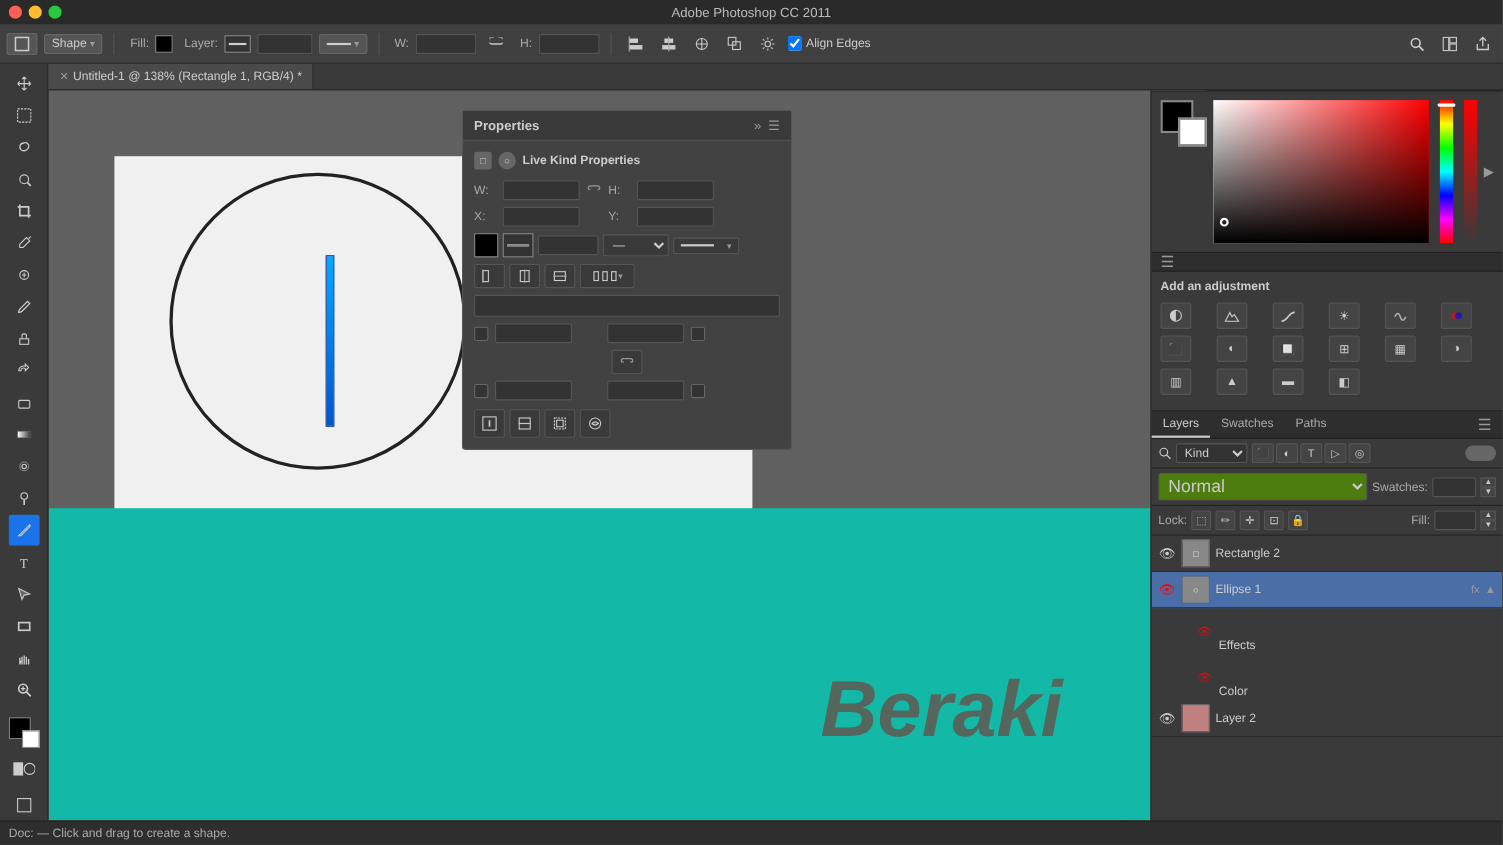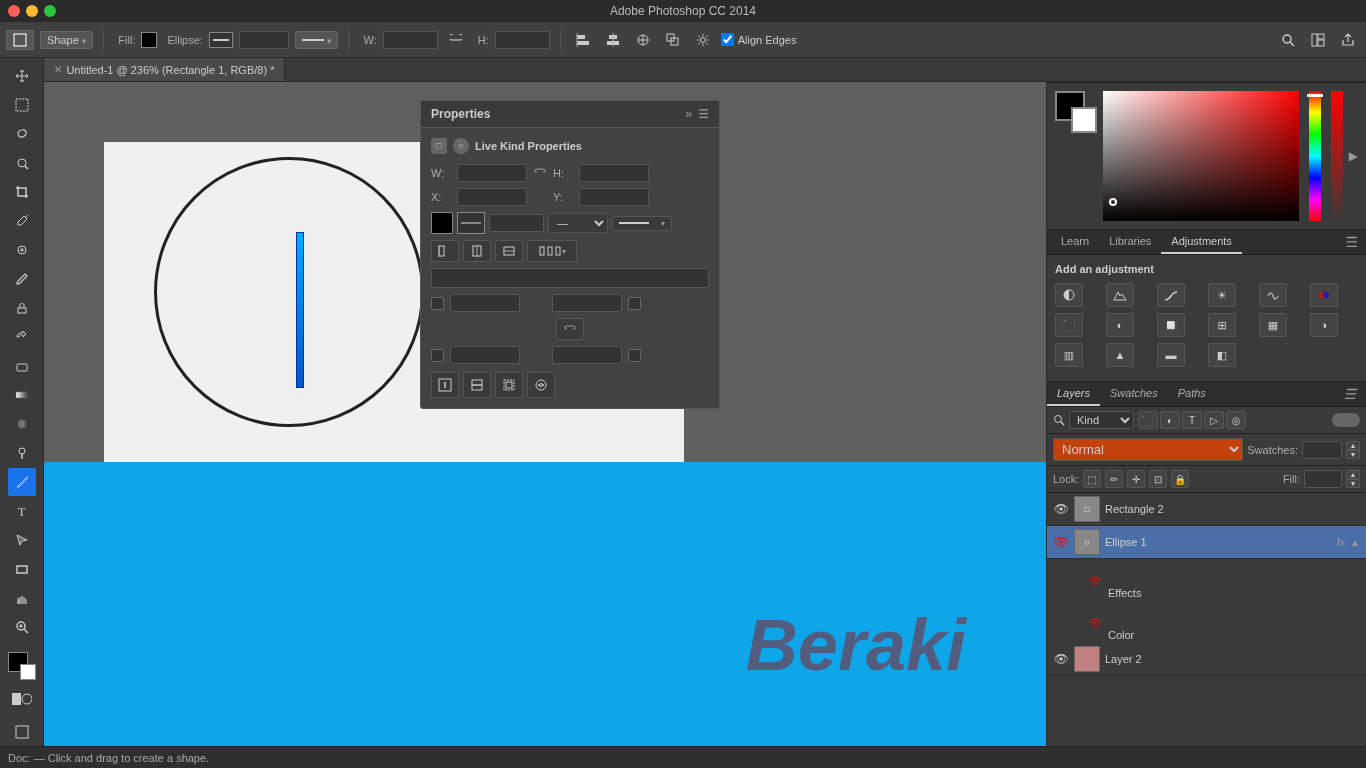--- a/index.html
+++ b/index.html
@@ -889,7 +889,7 @@
     <div class="traffic-light tl-minimize"></div>
     <div class="traffic-light tl-maximize"></div>
   </div>
-  <span id="title-text">Adobe Photoshop CC 2014</span>
+  <span id="title-text">Adobe Photoshop CC 2011</span>
 </div>
 
 <div id="top-toolbar">

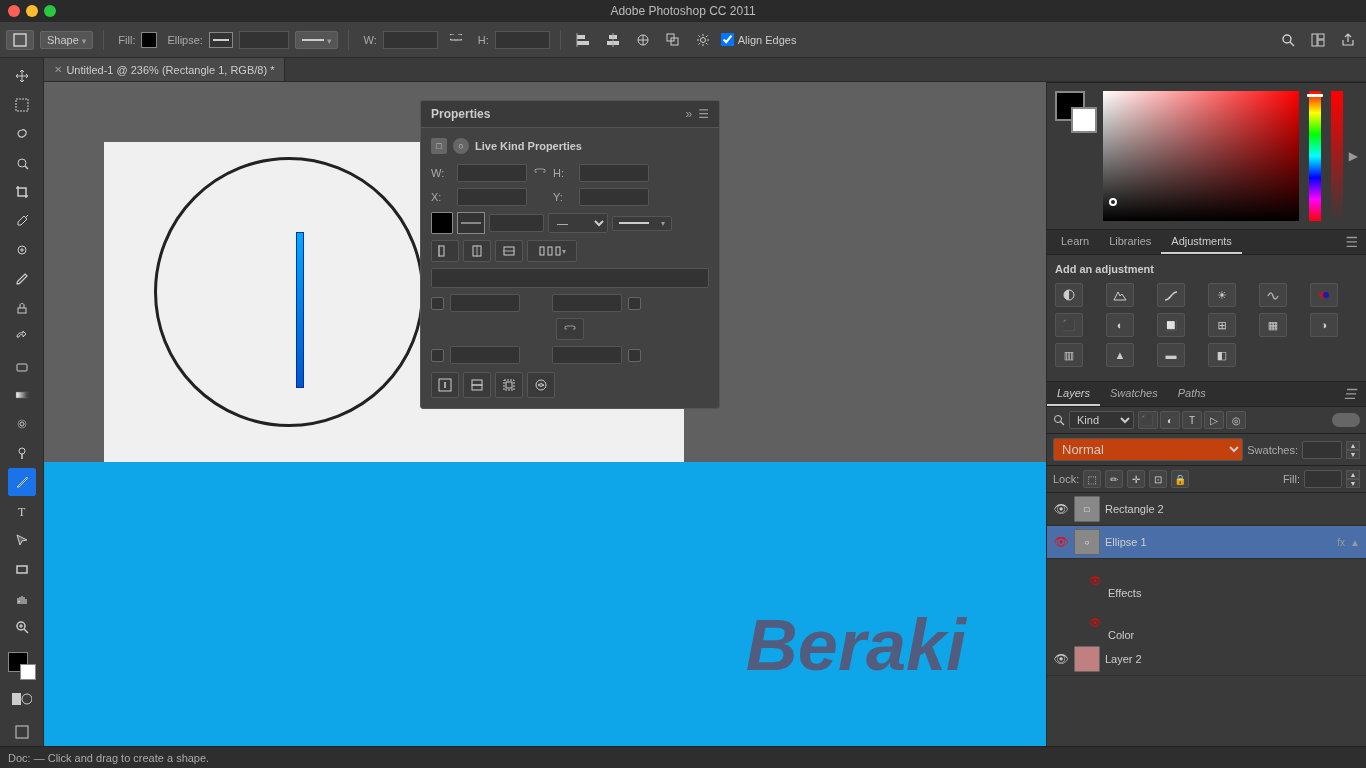--- a/index.html
+++ b/index.html
@@ -909,7 +909,7 @@
   <span class="toolbar-label">Fill:</span>
   <div class="header-color-swatch"></div>
 
-  <span class="toolbar-label">Ellipse:</span>
+  <span class="toolbar-label">Layer:</span>
   <div class="header-stroke-swatch">
     <div style="width:16px;height:2px;background:#ccc;"></div>
   </div>

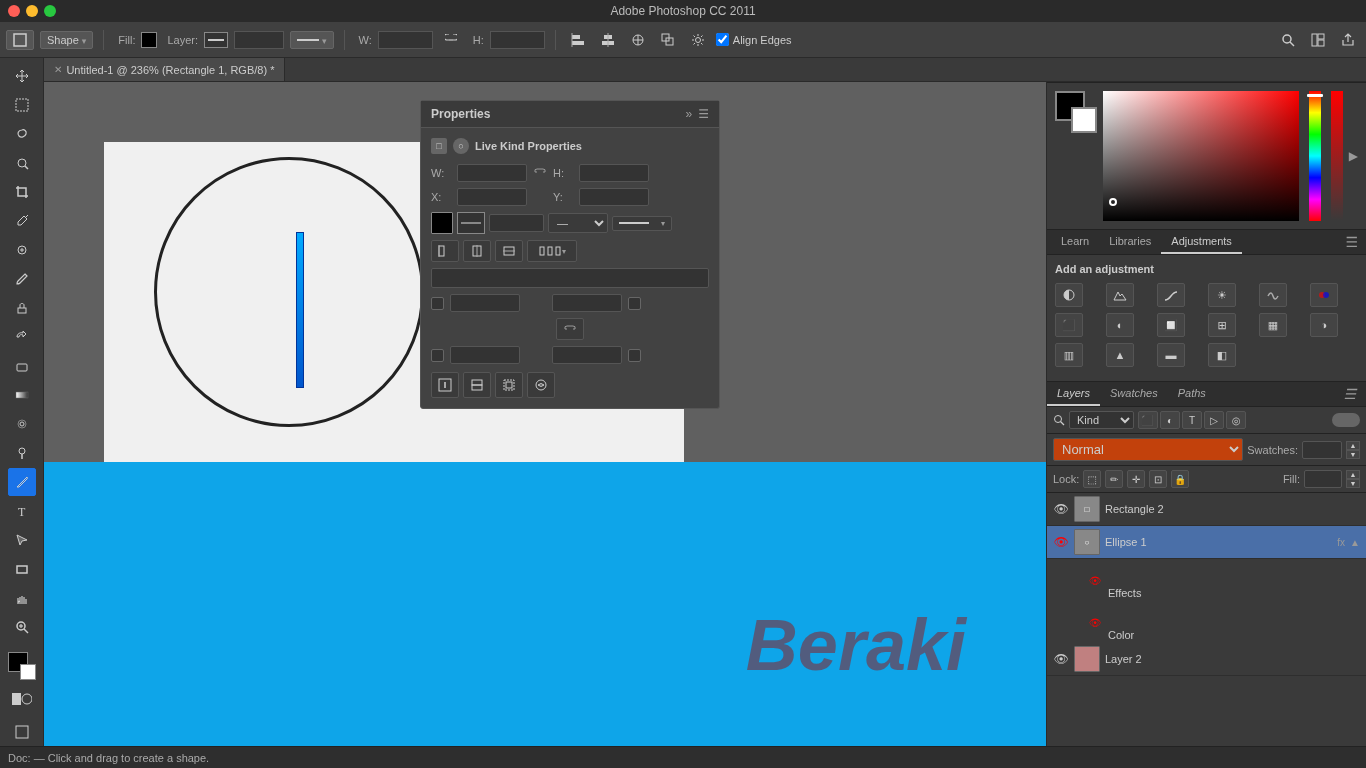--- a/index.html
+++ b/index.html
@@ -998,7 +998,7 @@
 <div id="doc-tab-bar">
   <div class="doc-tab">
     <span class="doc-tab-close">✕</span>
-    <span>Untitled-1 @ 236% (Rectangle 1, RGB/8) *</span>
+    <span>Untitled-1 @ 138% (Rectangle 1, RGB/4) *</span>
   </div>
 </div>
 

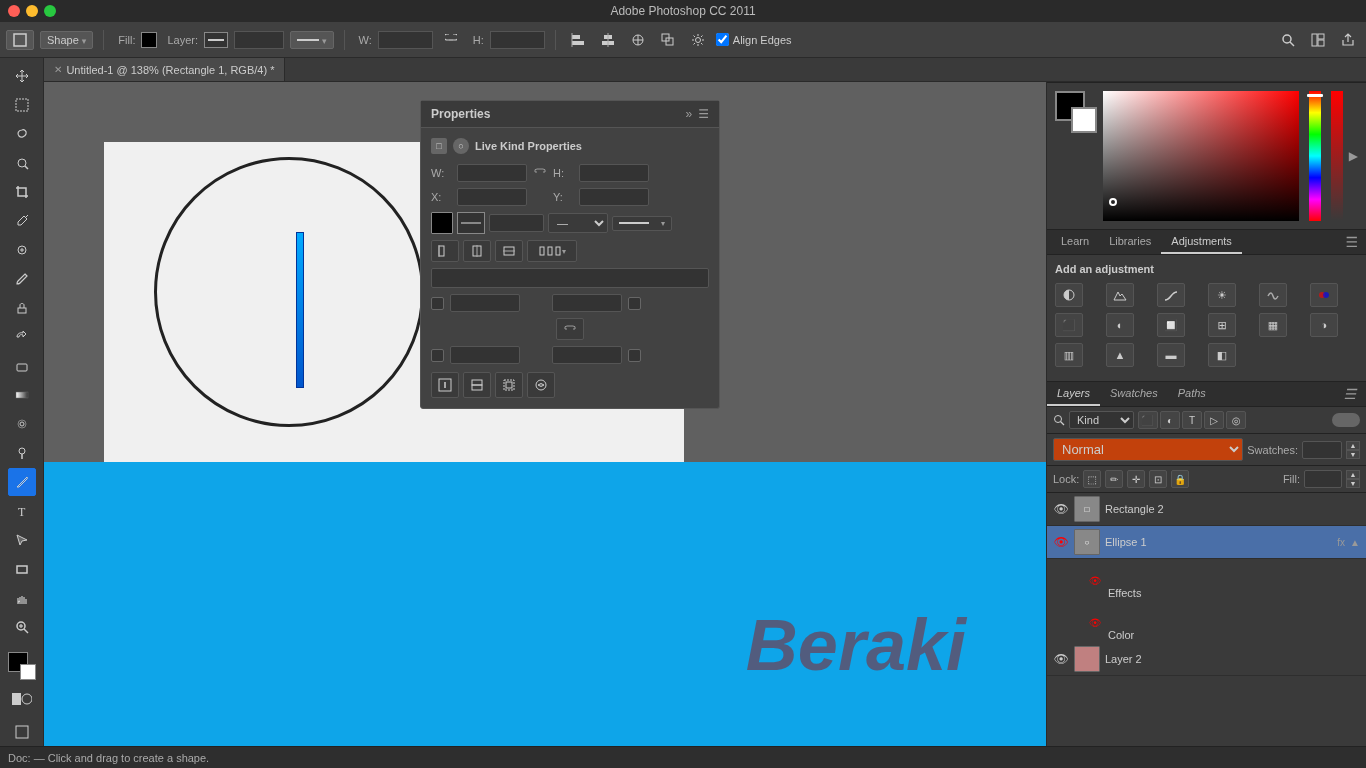--- a/index.html
+++ b/index.html
@@ -1342,11 +1342,6 @@
   </div>
 
   <div id="adj-tabs">
-    <div class="adj-tabs-left">
-      <div class="adj-tab">Learn</div>
-      <div class="adj-tab">Libraries</div>
-      <div class="adj-tab active">Adjustments</div>
-    </div>
     <div class="adj-panel-menu">☰</div>
   </div>
 

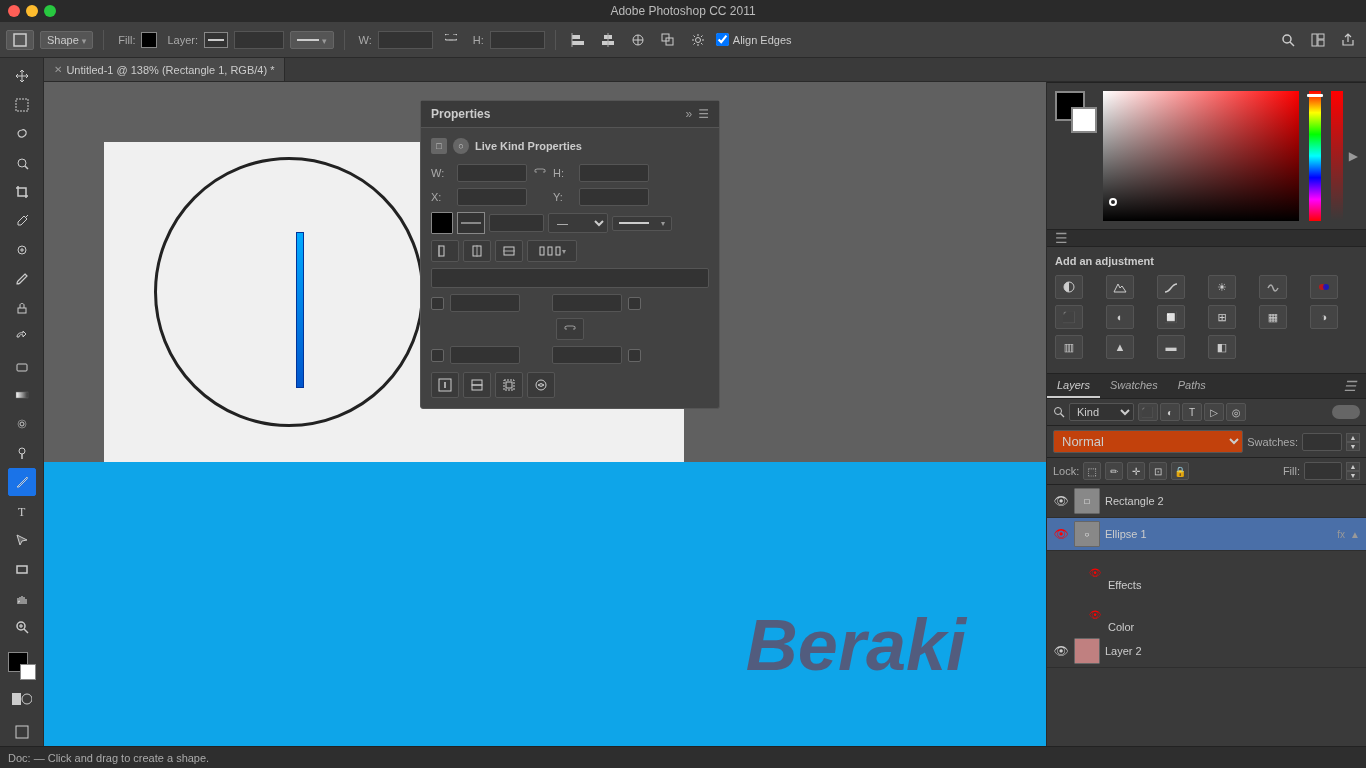--- a/index.html
+++ b/index.html
@@ -593,7 +593,6 @@
       align-items: center;
       justify-content: space-between;
       padding-right: 4px;
-      font-style: italic;
     }
     .layers-tabs-left {
       display: flex;

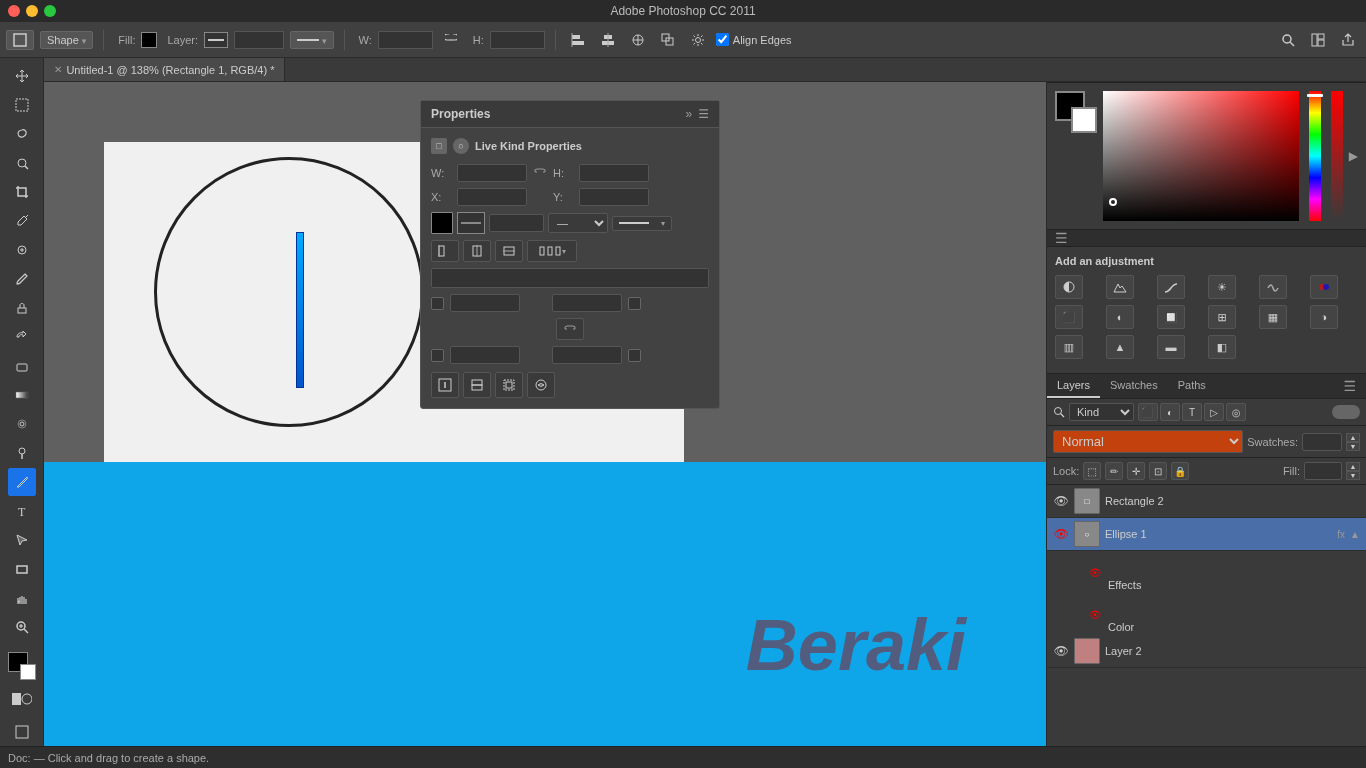--- a/index.html
+++ b/index.html
@@ -663,11 +663,11 @@
       border-bottom: 1px solid #222;
     }
     .blend-select {
-      background: #c2410c;
+      background: #4d7c0f;
       border: 1px solid #555;
       color: #ccc;
       padding: 2px 4px;
-      font-size: 13px;
+      font-size: 16px;
       border-radius: 2px;
       flex: 1;
     }

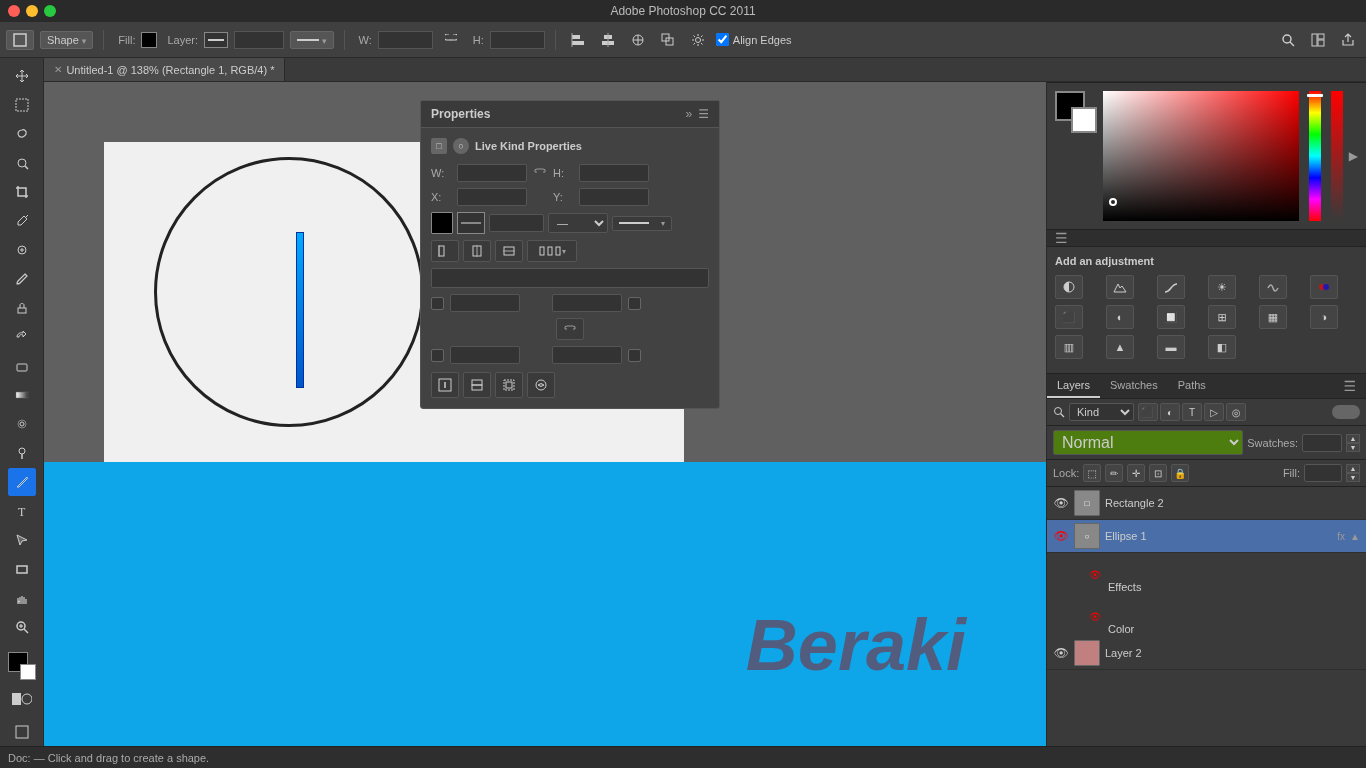--- a/index.html
+++ b/index.html
@@ -193,7 +193,7 @@
     #canvas-dark {
       position: absolute;
       top: 380px; left: 0; right: 0; bottom: 0;
-      background: #0ea5e9;
+      background: #14b8a6;
     }
 
     

